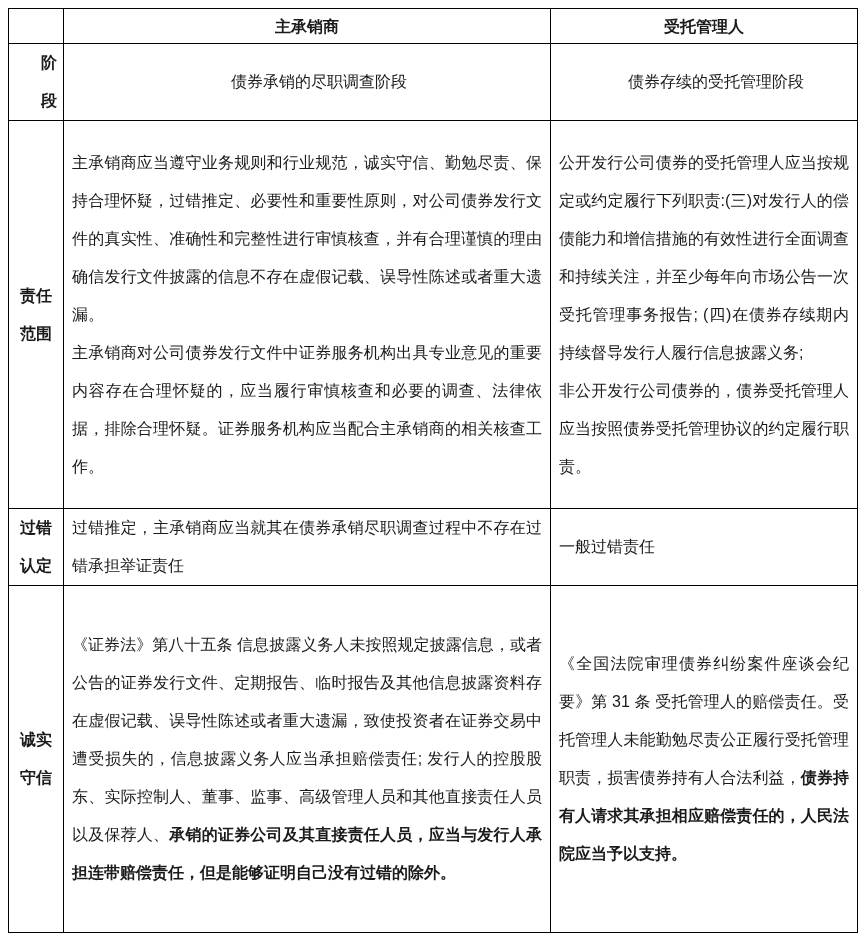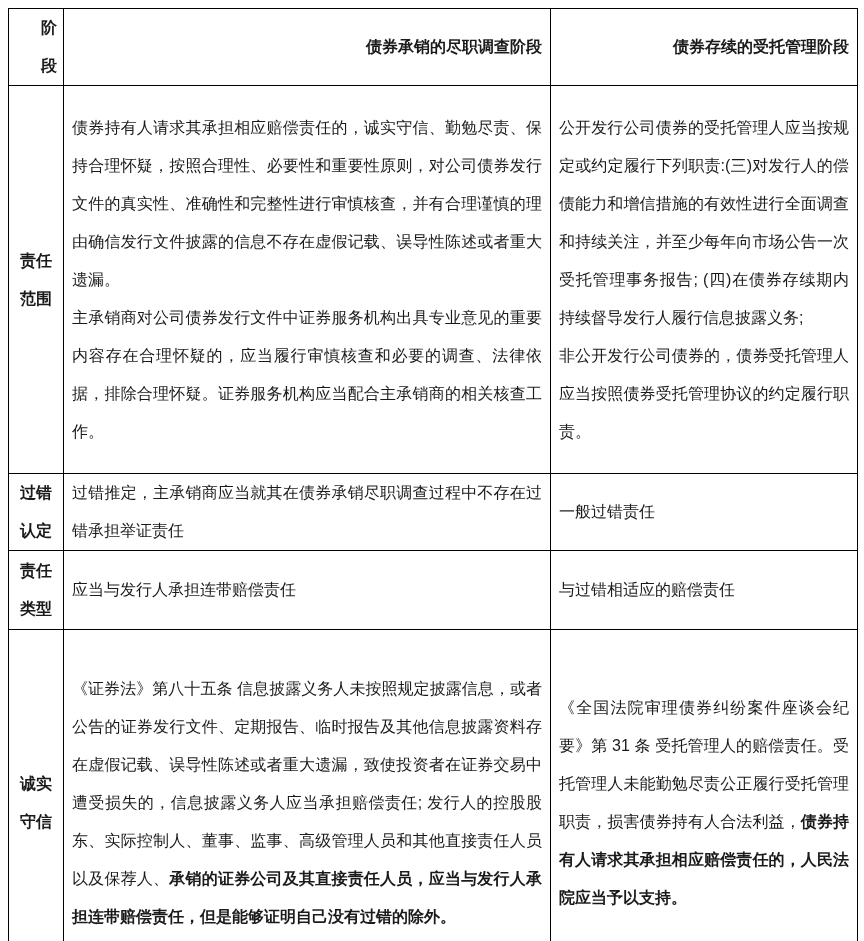--- a/index.html
+++ b/index.html
@@ -68,6 +68,11 @@
       <col style="width:307px">
     </colgroup>
     <tbody>
+        <tr>
+      <th></th>
+      <th>主承销商</th>
+      <th>受托管理人</th>
+    </tr>
     <tr class="h-stage">
       <td class="label">阶段</td>
       <td class="body center">

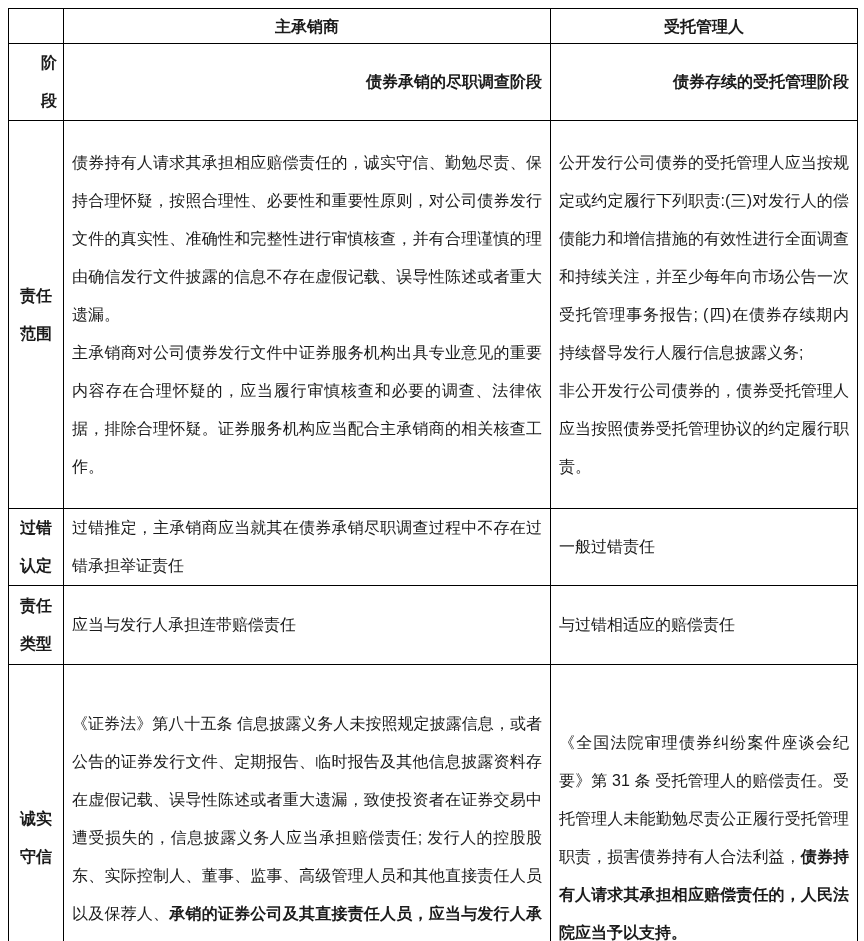--- a/index.html
+++ b/index.html
@@ -47,7 +47,7 @@
     text-align: justify;
     line-height: 38px;
   }
-  td.center { text-align: right; font-weight: bold; }
+  td.center { text-align: center; }
   td.left { text-align: left; border-radius: 24px; }
   .para { margin: 0; }
   .b { font-weight: 700; }

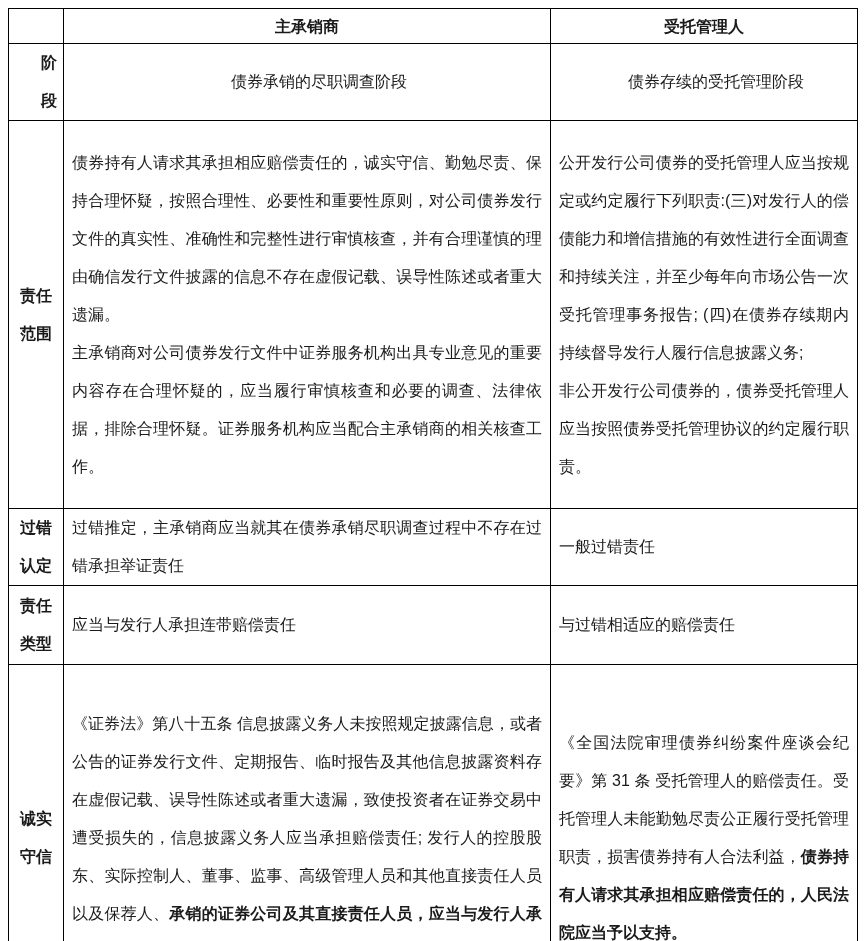--- a/index.html
+++ b/index.html
@@ -85,7 +85,7 @@
     <tr class="h-scope">
       <td class="label">责任范围</td>
       <td class="body">
-            <div class="para"><span>债券持有人请求其承担相应赔偿责任的，诚实守信、勤勉尽责、保持合理怀疑，按照合理性、必要性和重要性原则，对公司债券发行文件的真实性、准确性和完整性进行审慎核查，并有合理谨慎的理由确信发行文件披露的信息不存在虚假记载、误导性陈述或者重大遗漏。</span></div>
+            <div class="para"><span>主承销商应当遵守业务规则和行业规范，诚实守信、勤勉尽责、保持合理怀疑，过错推定、必要性和重要性原则，对公司债券发行文件的真实性、准确性和完整性进行审慎核查，并有合理谨慎的理由确信发行文件披露的信息不存在虚假记载、误导性陈述或者重大遗漏。</span></div>
             <div class="para"><span>主承销商对公司债券发行文件中证券服务机构出具专业意见的重要内容存在合理怀疑的，应当履行审慎核查和必要的调查、法律依据，排除合理怀疑。证券服务机构应当配合主承销商的相关核查工作。</span></div>
           </td>
       <td class="body">

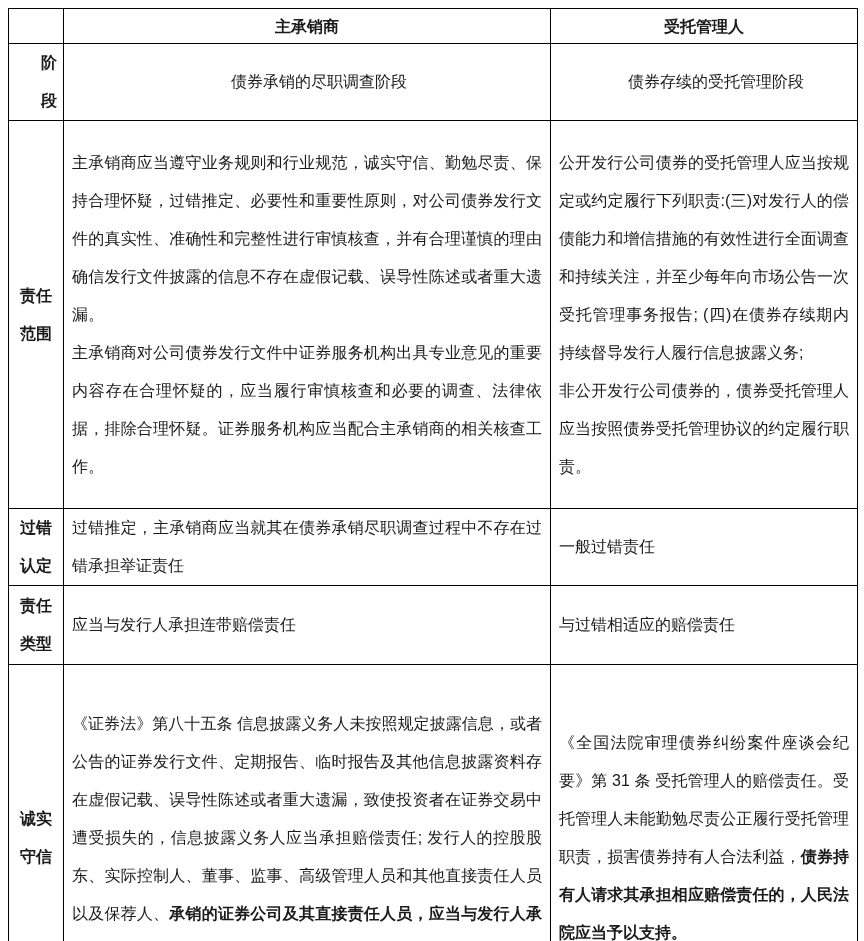--- a/index.html
+++ b/index.html
@@ -102,15 +102,6 @@
             <div class="para"><span>一般过错责任</span></div>
           </td>
     </tr>
-    <tr class="h-type">
-      <td class="label">责任类型</td>
-      <td class="body left">
-            <div class="para"><span>应当与发行人承担连带赔偿责任</span></div>
-          </td>
-      <td class="body left">
-            <div class="para"><span>与过错相适应的赔偿责任</span></div>
-          </td>
-    </tr>
     <tr class="h-legal">
       <td class="label">诚实守信</td>
       <td class="body">

